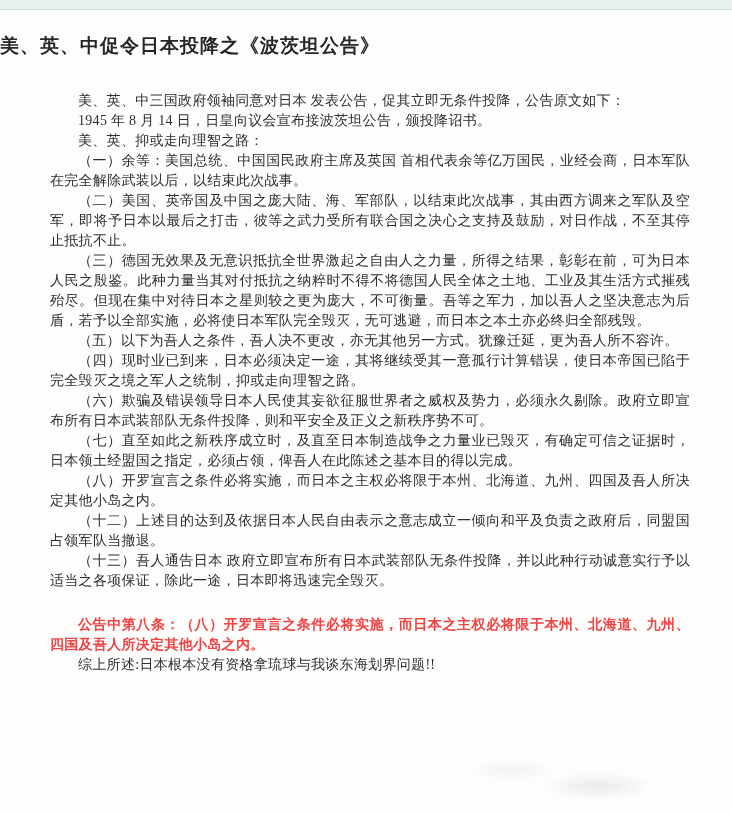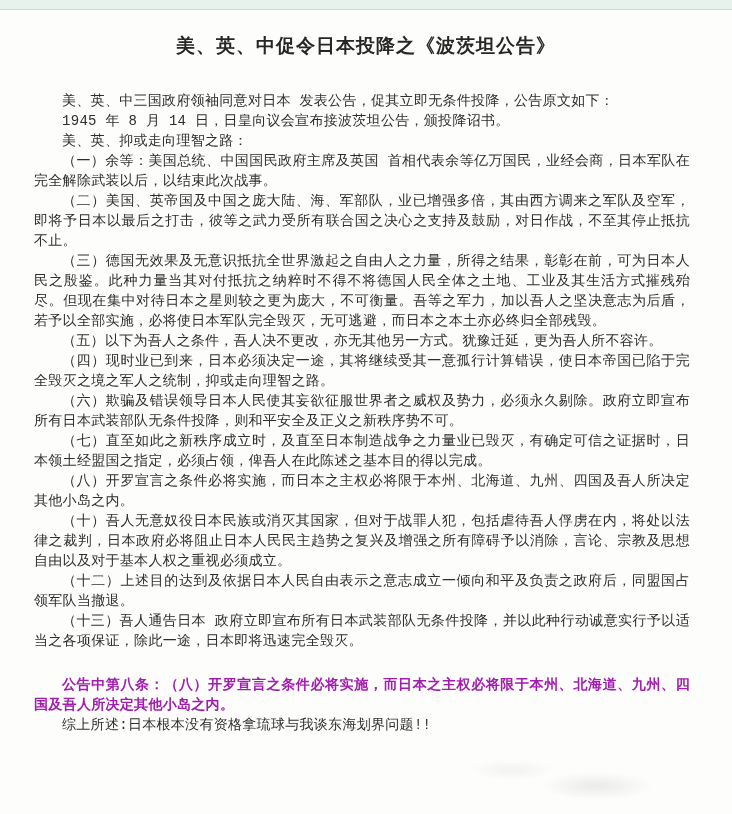--- a/index.html
+++ b/index.html
@@ -21,7 +21,6 @@
     border-bottom: 1px solid #ccdfd6;
   }
   .doc-title {
-    text-align: center;
     font-size: 19px;
     font-weight: bold;
     letter-spacing: 1px;

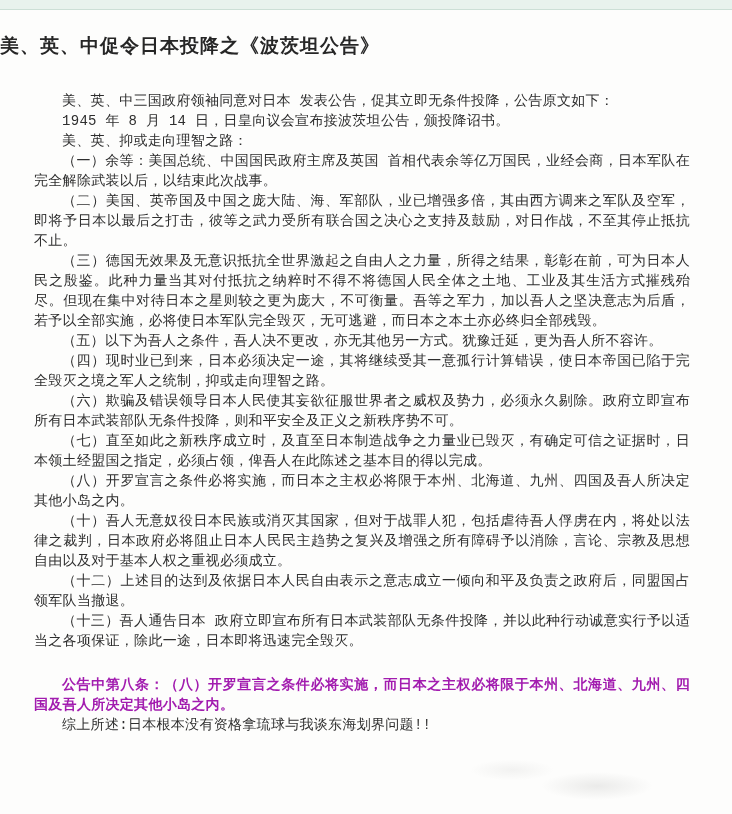--- a/index.html
+++ b/index.html
@@ -28,12 +28,11 @@
     margin: 23px 0 0 0;
   }
   .doc-body {
-    margin: 32px 42px 0 34px;
+    margin: 32px 42px 0 50px;
     font-size: 14px;
     line-height: 20px;
     letter-spacing: 0.3px;
     text-align: justify;
-    font-family: Liberation Mono, monospace;
   }
   p.para {
     margin: 0;

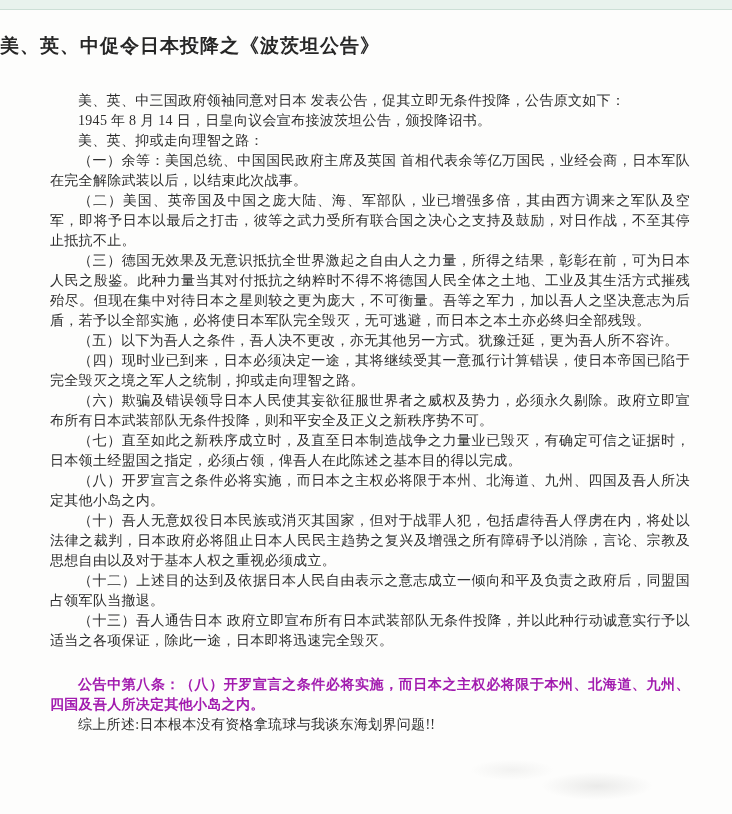--- a/index.html
+++ b/index.html
@@ -64,7 +64,7 @@
   <p class="para">1945 年 8 月 14 日，日皇向议会宣布接波茨坦公告，颁投降诏书。</p>
   <p class="para">美、英、抑或走向理智之路：</p>
   <p class="para">（一）余等：美国总统、中国国民政府主席及英国 首相代表余等亿万国民，业经会商，日本军队在完全解除武装以后，以结束此次战事。</p>
-  <p class="para">（二）美国、英帝国及中国之庞大陆、海、军部队，业已增强多倍，其由西方调来之军队及空军，即将予日本以最后之打击，彼等之武力受所有联合国之决心之支持及鼓励，对日作战，不至其停止抵抗不止。</p>
+  <p class="para">（二）美国、英帝国及中国之庞大陆、海、军部队，以结束此次战事，其由西方调来之军队及空军，即将予日本以最后之打击，彼等之武力受所有联合国之决心之支持及鼓励，对日作战，不至其停止抵抗不止。</p>
   <p class="para">（三）德国无效果及无意识抵抗全世界激起之自由人之力量，所得之结果，彰彰在前，可为日本人民之殷鉴。此种力量当其对付抵抗之纳粹时不得不将德国人民全体之土地、工业及其生活方式摧残殆尽。但现在集中对待日本之星则较之更为庞大，不可衡量。吾等之军力，加以吾人之坚决意志为后盾，若予以全部实施，必将使日本军队完全毁灭，无可逃避，而日本之本土亦必终归全部残毁。</p>
   <p class="para">（五）以下为吾人之条件，吾人决不更改，亦无其他另一方式。犹豫迁延，更为吾人所不容许。</p>
   <p class="para">（四）现时业已到来，日本必须决定一途，其将继续受其一意孤行计算错误，使日本帝国已陷于完全毁灭之境之军人之统制，抑或走向理智之路。</p>

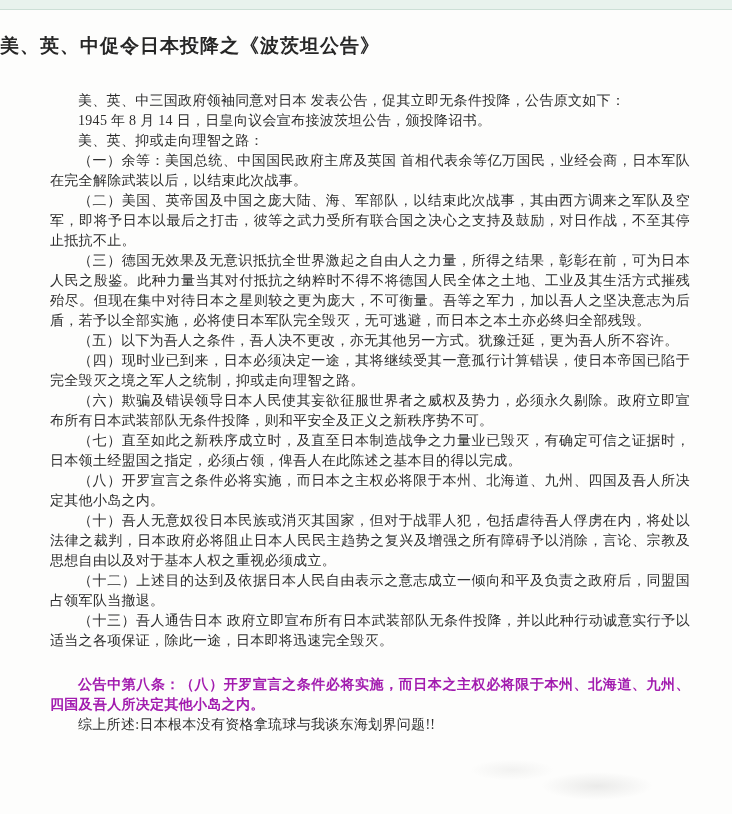--- a/index.html
+++ b/index.html
@@ -71,7 +71,6 @@
   <p class="para">（六）欺骗及错误领导日本人民使其妄欲征服世界者之威权及势力，必须永久剔除。政府立即宣布所有日本武装部队无条件投降，则和平安全及正义之新秩序势不可。</p>
   <p class="para">（七）直至如此之新秩序成立时，及直至日本制造战争之力量业已毁灭，有确定可信之证据时，日本领土经盟国之指定，必须占领，俾吾人在此陈述之基本目的得以完成。</p>
   <p class="para">（八）开罗宣言之条件必将实施，而日本之主权必将限于本州、北海道、九州、四国及吾人所决定其他小岛之内。</p>
-  <p class="para">（十）吾人无意奴役日本民族或消灭其国家，但对于战罪人犯，包括虐待吾人俘虏在内，将处以法律之裁判，日本政府必将阻止日本人民民主趋势之复兴及增强之所有障碍予以消除，言论、宗教及思想自由以及对于基本人权之重视必须成立。</p>
   <p class="para">（十二）上述目的达到及依据日本人民自由表示之意志成立一倾向和平及负责之政府后，同盟国占领军队当撤退。</p>
   <p class="para">（十三）吾人通告日本 政府立即宣布所有日本武装部队无条件投降，并以此种行动诚意实行予以适当之各项保证，除此一途，日本即将迅速完全毁灭。</p>
   <p class="para bold">公告中第八条：（八）开罗宣言之条件必将实施，而日本之主权必将限于本州、北海道、九州、四国及吾人所决定其他小岛之内。</p>

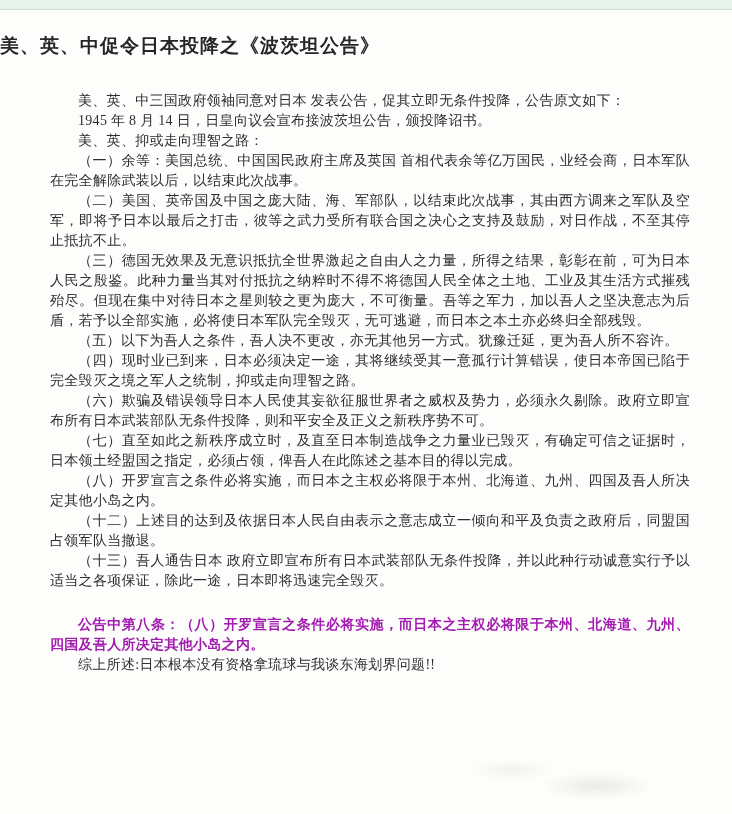--- a/index.html
+++ b/index.html
@@ -41,7 +41,7 @@
   p.para.bold {
     font-weight: bold;
     margin-top: 24px;
-    color: #a21caf;
+    color: #ef4444;
   }
   
   .smudge {

